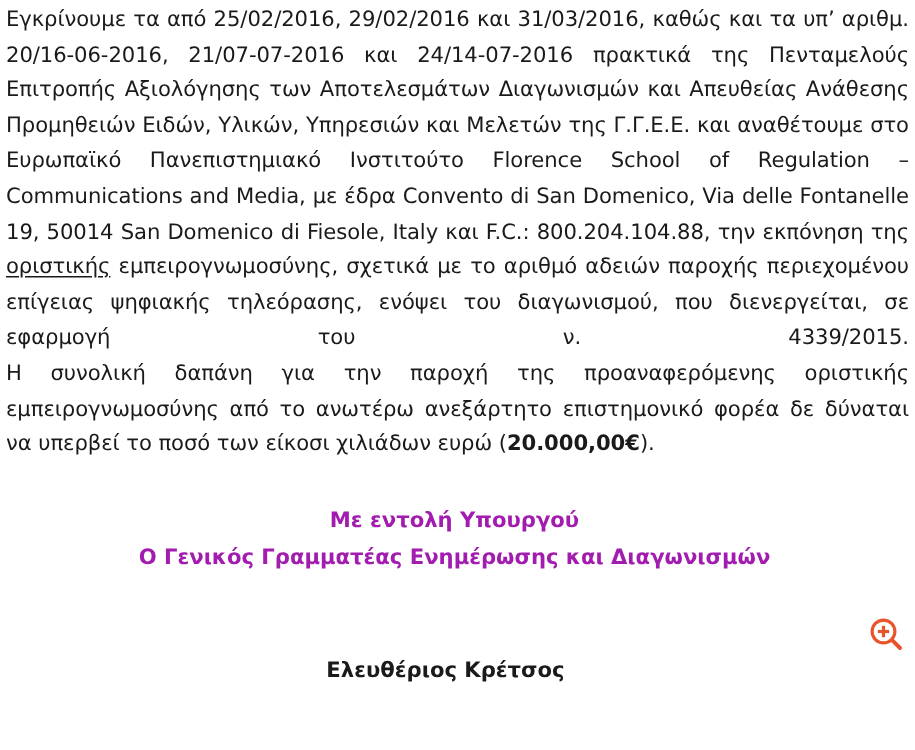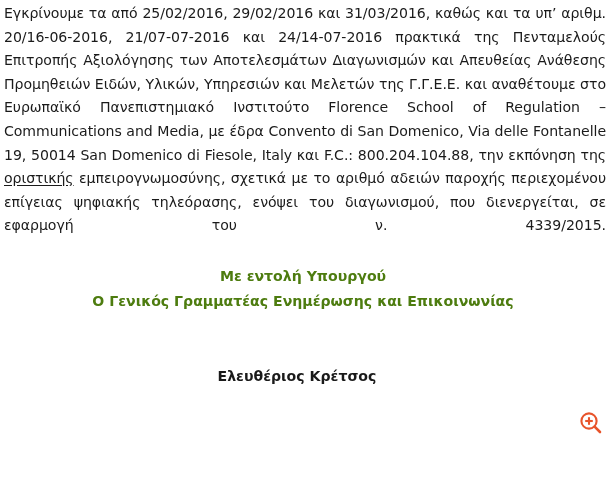--- a/index.html
+++ b/index.html
@@ -111,6 +111,9 @@
       <span>Εγκρίνουμε τα από 25/02/2016, 29/02/2016 και 31/03/2016, καθώς και τα υπ’ αριθμ. 20/16-06-2016, 21/07-07-2016 και 24/14-07-2016 πρακτικά της Πενταμελούς Επιτροπής Αξιολόγησης των Αποτελεσμάτων Διαγωνισμών και Απευθείας Ανάθεσης Προμηθειών Ειδών, Υλικών, Υπηρεσιών και Μελετών της Γ.Γ.Ε.Ε. και αναθέτουμε στο Ευρωπαϊκό Πανεπιστημιακό Ινστιτούτο Florence School of Regulation – Communications and Media, με έδρα Convento di San Domenico, Via delle Fontanelle 19, 50014 San Domenico di Fiesole, Italy και  F.C.: 800.204.104.88, την εκπόνηση της </span><span class="underline">οριστικής</span><span> εμπειρογνωμοσύνης, σχετικά με το αριθμό αδειών παροχής περιεχομένου επίγειας ψηφιακής τηλεόρασης, ενόψει του διαγωνισμού, που διενεργείται, σε εφαρμογή του ν. 4339/2015.</span>
     </p>
 
+    <p class="para">
+      <span>Η συνολική δαπάνη για την παροχή της προαναφερόμενης οριστικής εμπειρογνωμοσύνης από το ανωτέρω ανεξάρτητο επιστημονικό φορέα δε δύναται να υπερβεί το ποσό των είκοσι χιλιάδων ευρώ (</span><span class="bold">20.000,00€</span><span>).</span>
+    </p>
 
 
     <div class="sig-block">

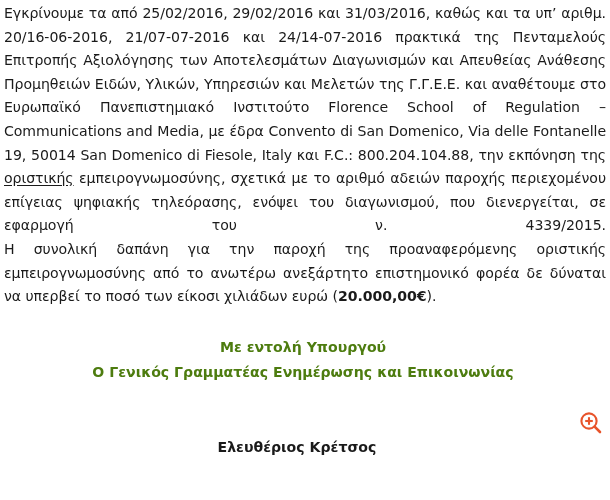--- a/index.html
+++ b/index.html
@@ -68,7 +68,7 @@
     font-size: 14.1px;
     line-height: 24px;
     font-weight: bold;
-    color: #4d7c0f;
+    color: #a21caf;
     text-align: center;
   }
 

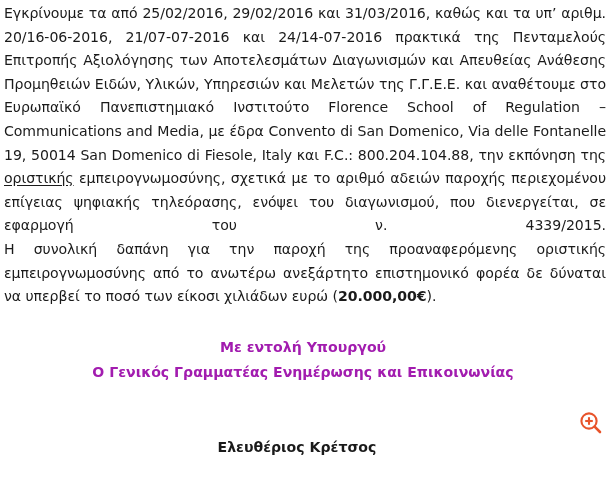--- a/index.html
+++ b/index.html
@@ -118,7 +118,7 @@
 
     <div class="sig-block">
       <div class="sig-line line-1">Με εντολή Υπουργού</div>
-      <div class="sig-line line-2">Ο Γενικός Γραμματέας Ενημέρωσης και Επικοινωνίας</div>
+      <div class="sig-line line-2">Ο Γενικός Γραμματέας Ενημέρωσης και Διαγωνισμών</div>
       <div class="signer">Ελευθέριος Κρέτσος</div>
     </div>
 

